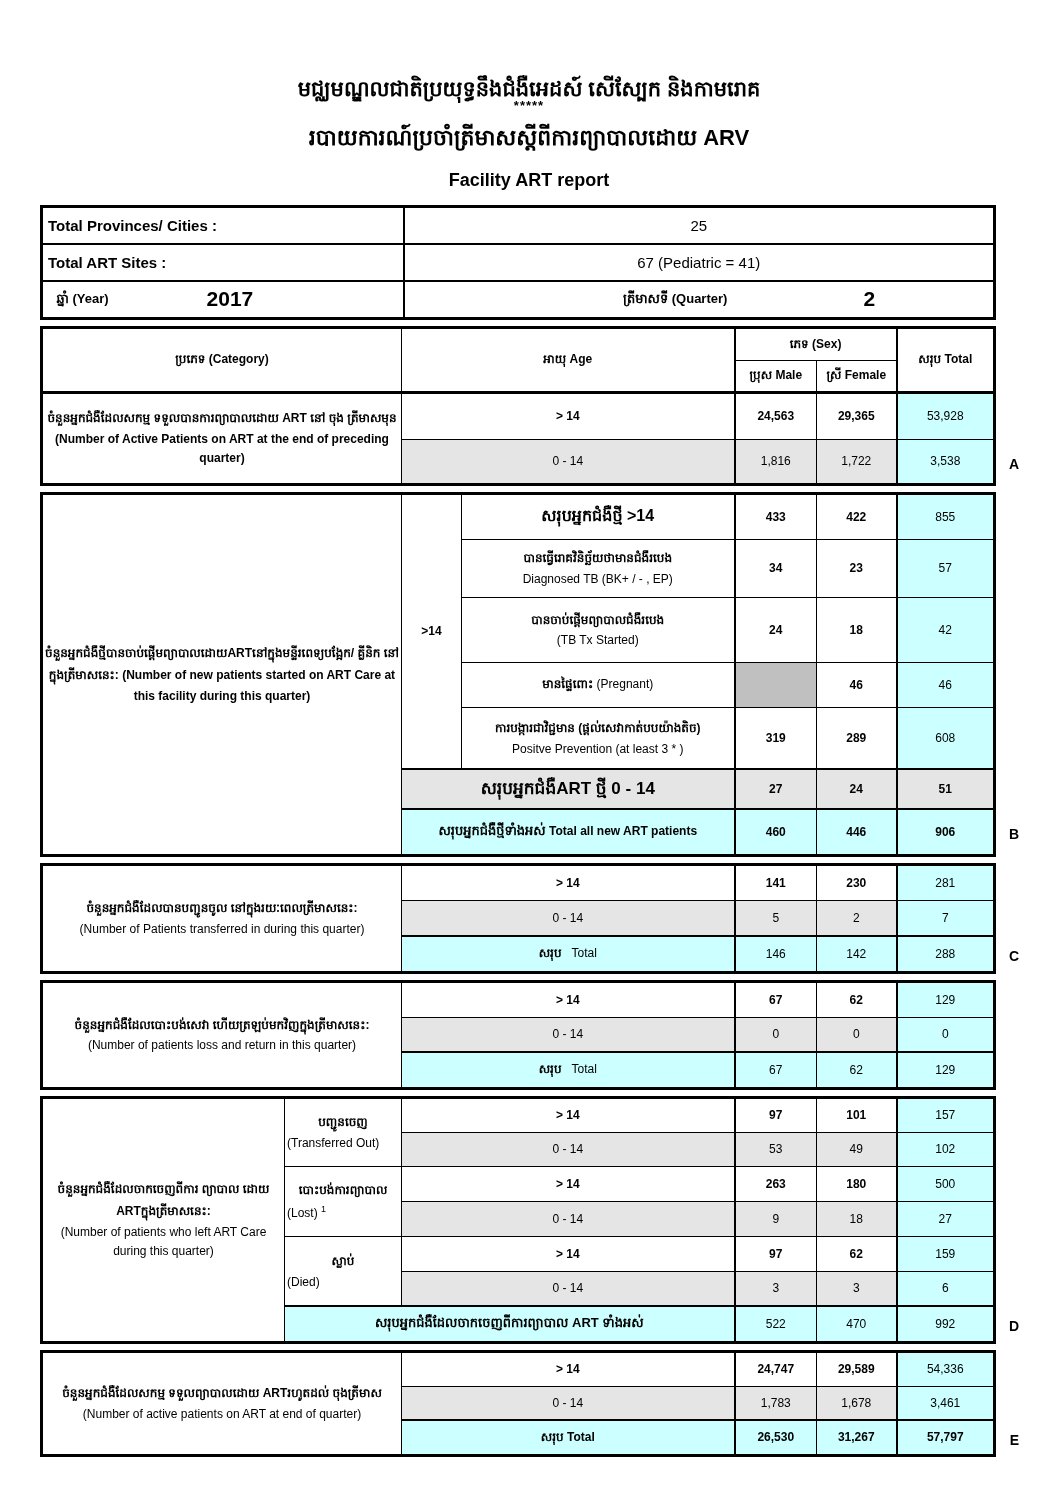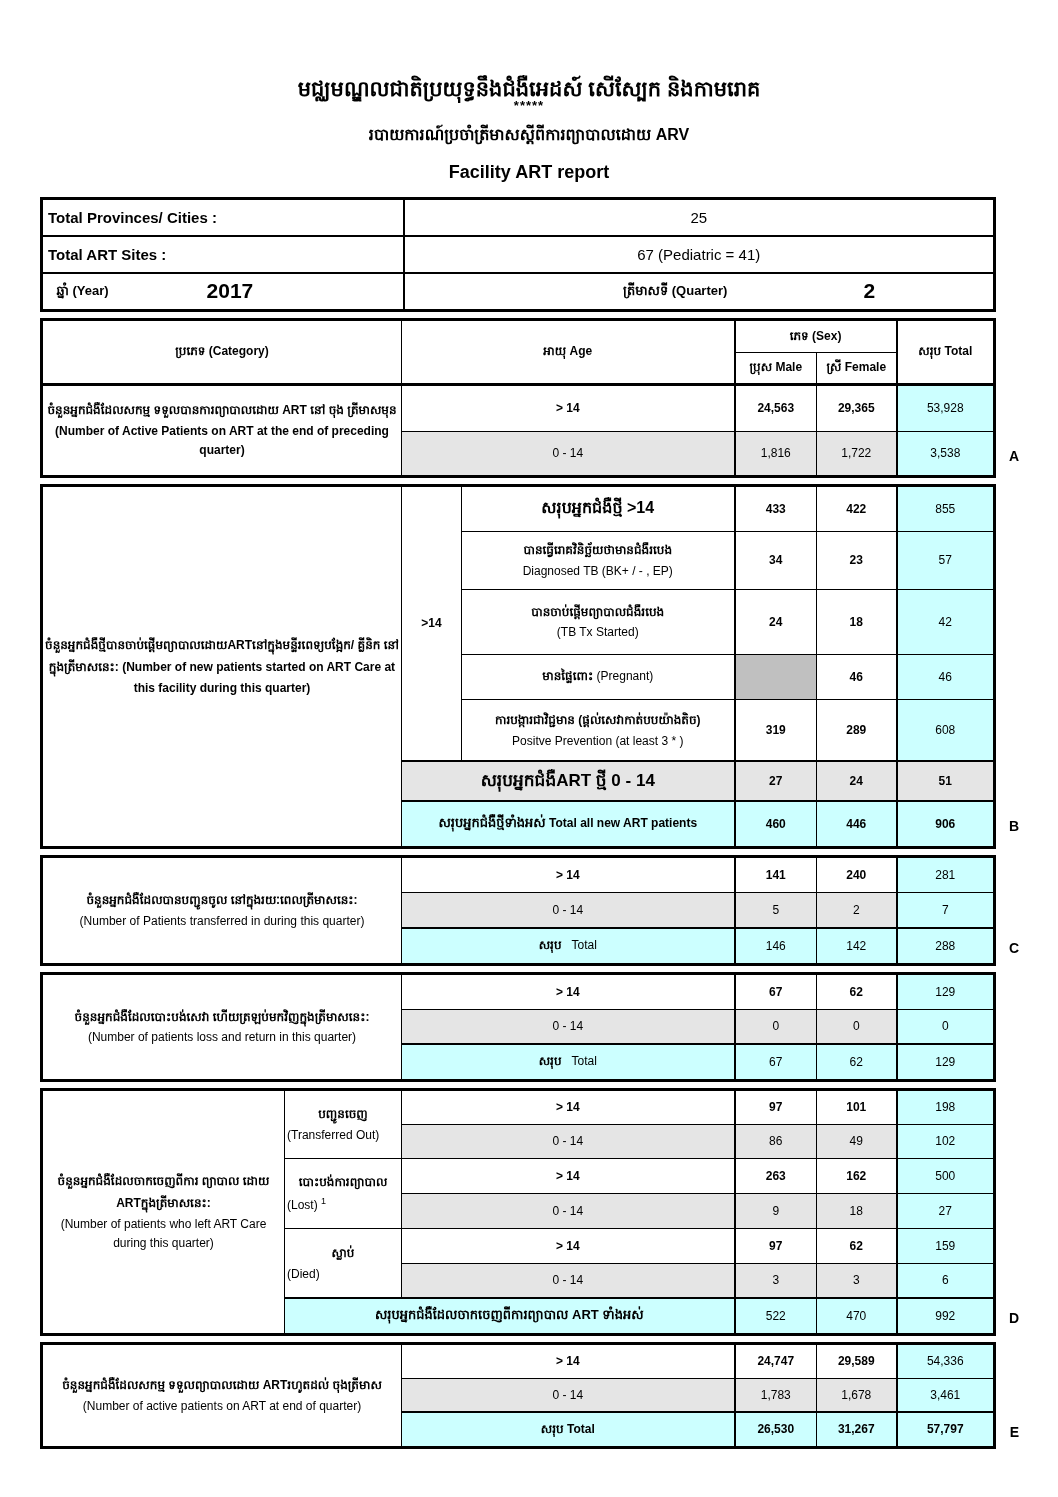--- a/index.html
+++ b/index.html
@@ -11,7 +11,7 @@
   .kh-title{font-size:21px;font-weight:bold;line-height:1.2;}
   .en-title{font-size:13px;font-weight:bold;margin-top:10px;}
   .stars{font-size:13px;font-weight:bold;letter-spacing:1px;line-height:0.8;}
-  .kh-report{font-size:16px;font-weight:bold;margin-top:12px;}
+  .kh-report{font-size:22px;font-weight:bold;margin-top:12px;}
   .en-report{font-size:18px;font-weight:bold;margin-top:14px;}
 
   

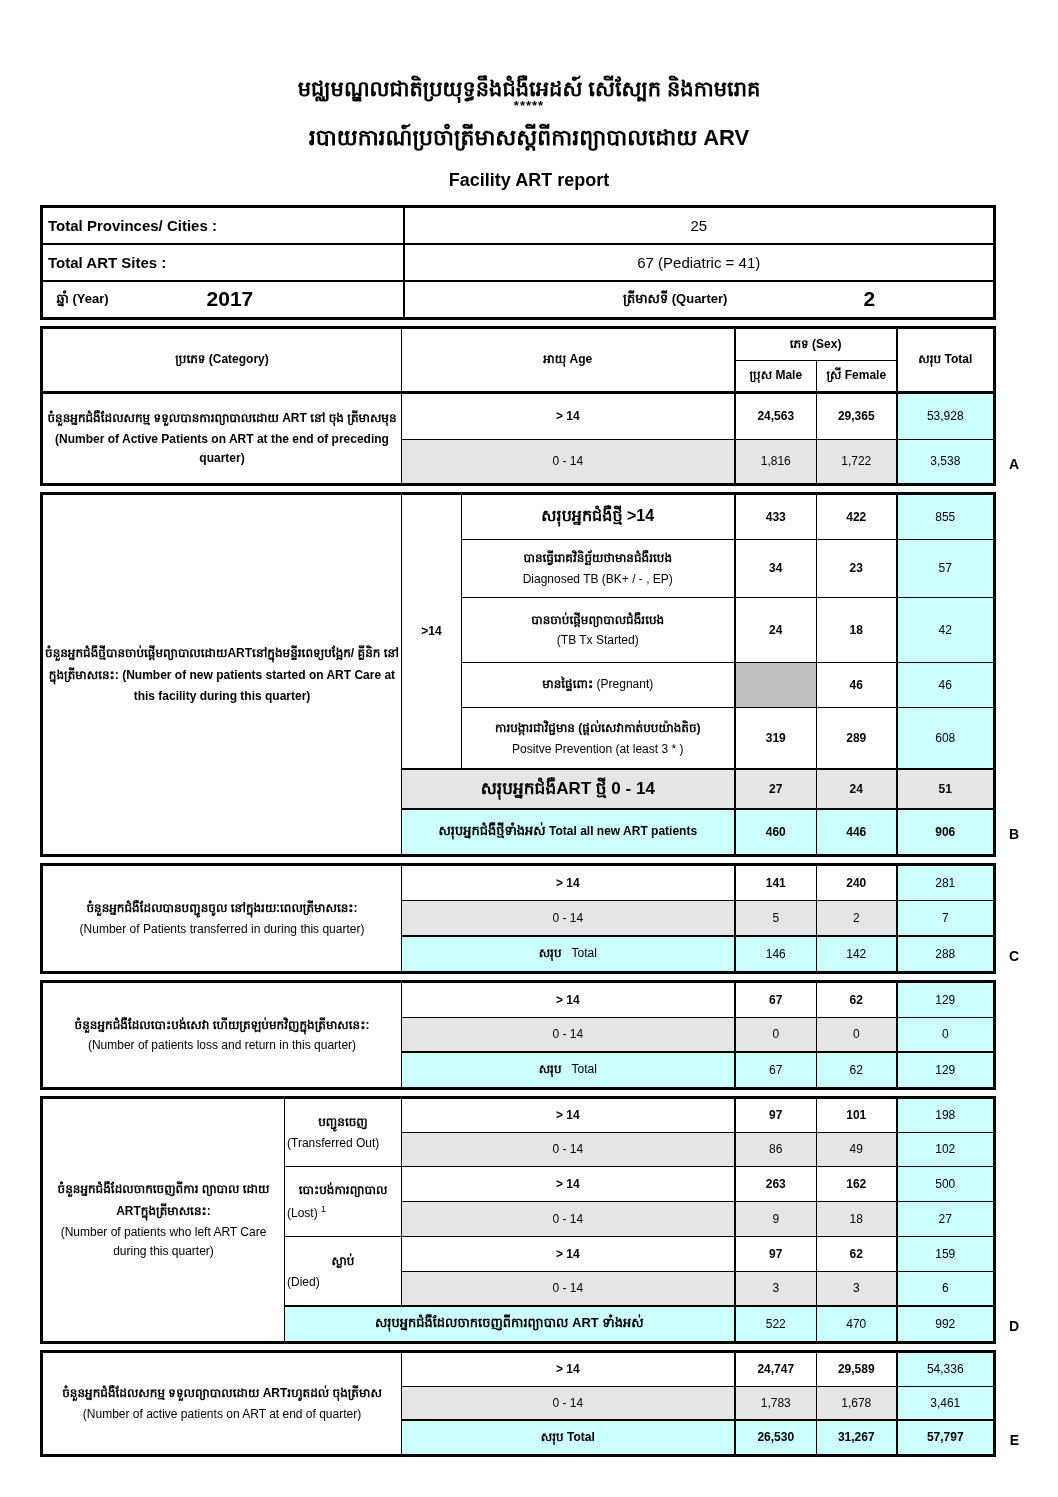--- a/index.html
+++ b/index.html
@@ -224,7 +224,7 @@
         </td>
         <td colspan="2" class="b">&gt; 14</td>
         <td class="num b bl2">141</td>
-        <td class="num b">240</td>
+        <td class="num b">230</td>
         <td class="num cyan bl2">281</td>
       </tr>
       <tr style="height:36px">

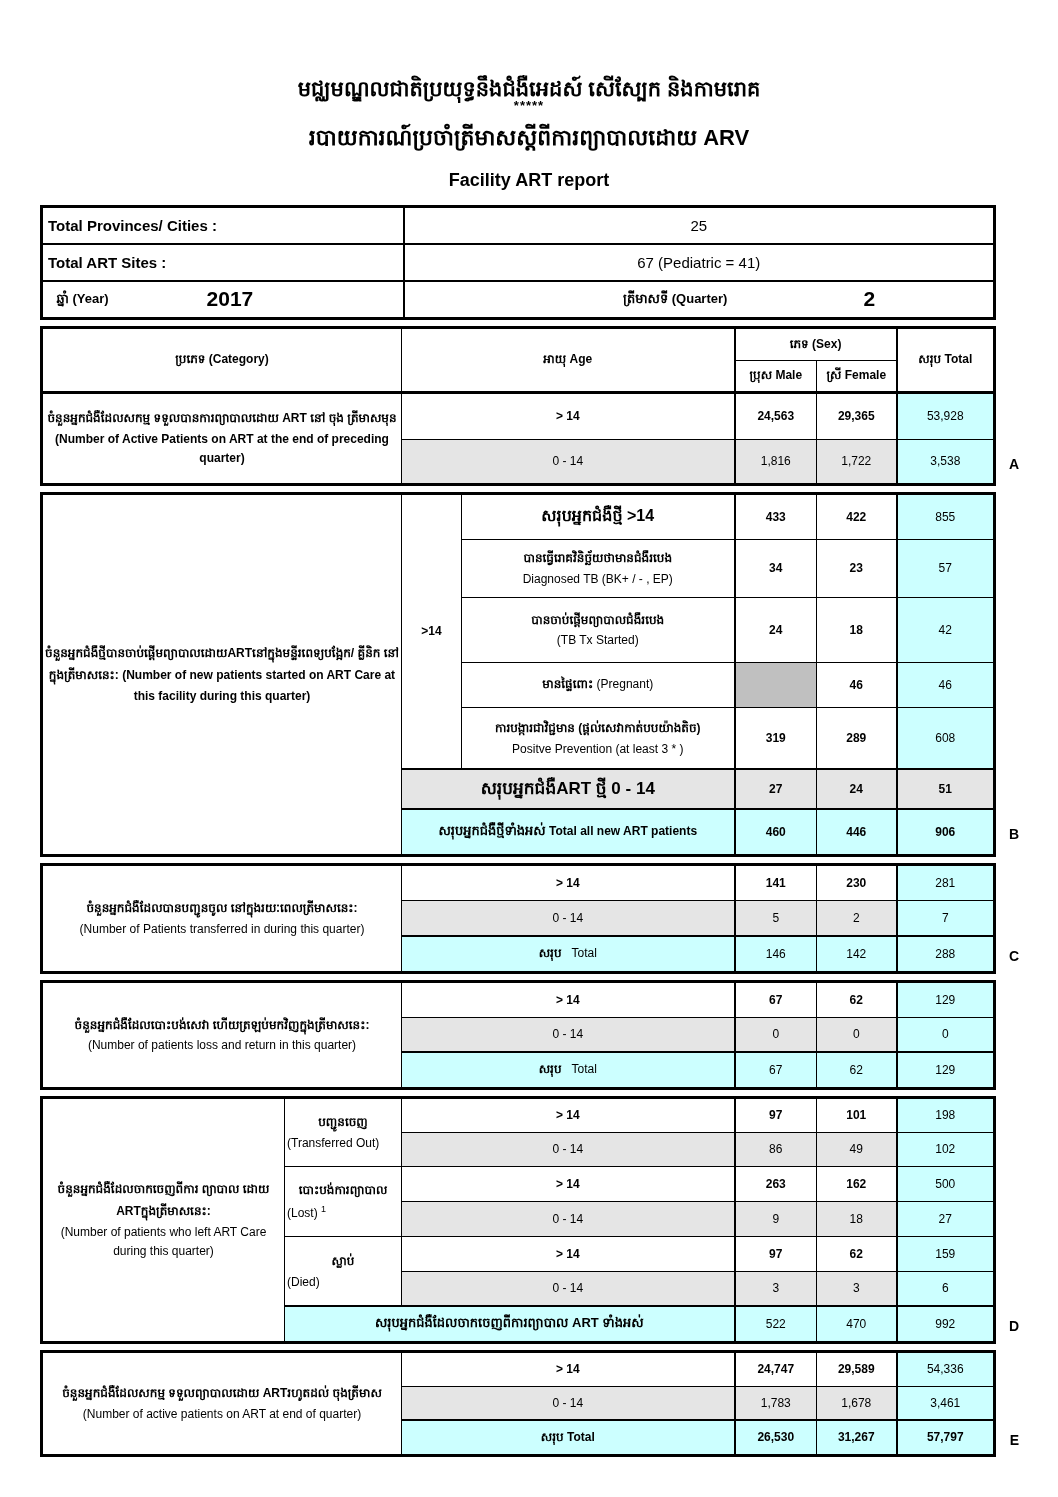--- a/index.html
+++ b/index.html
@@ -312,7 +312,7 @@
         <td colspan="2" class="b">&gt; 14</td>
         <td class="num b bl2">97</td>
         <td class="num b">101</td>
-        <td class="num cyan bl2">198</td>
+        <td class="num cyan bl2">157</td>
       </tr>
       <tr style="height:34px">
         <td colspan="2" class="yellow">0 - 14</td>

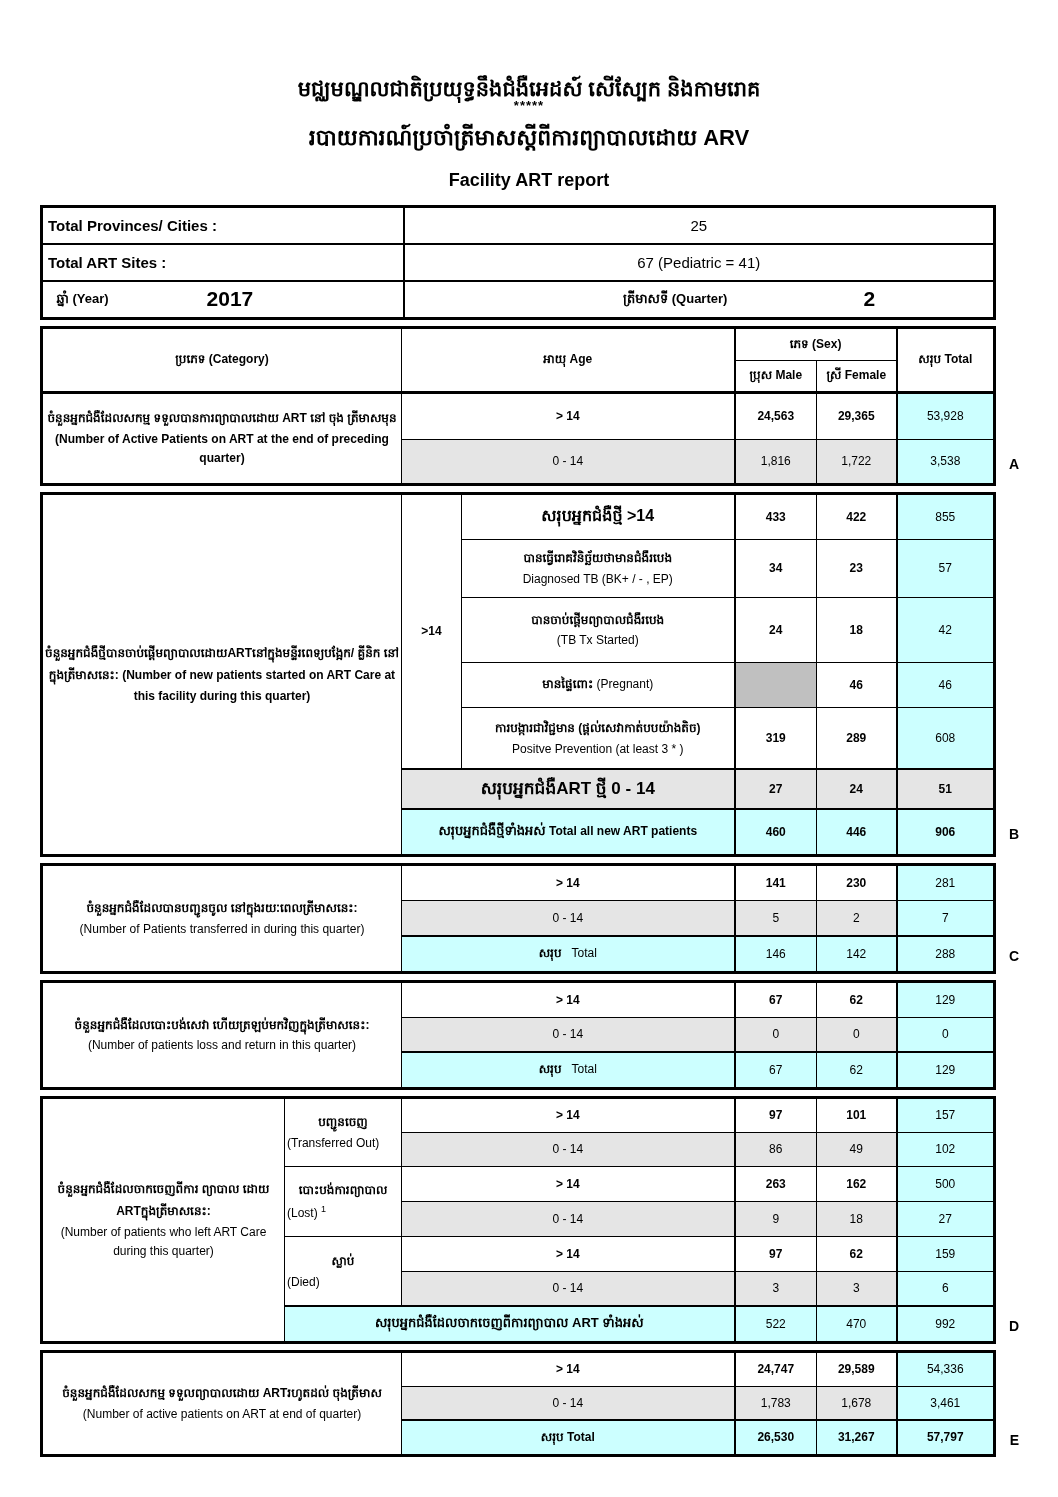--- a/index.html
+++ b/index.html
@@ -316,7 +316,7 @@
       </tr>
       <tr style="height:34px">
         <td colspan="2" class="yellow">0 - 14</td>
-        <td class="num yellow bl2">86</td>
+        <td class="num yellow bl2">53</td>
         <td class="num yellow">49</td>
         <td class="num cyan bl2">102</td>
       </tr>

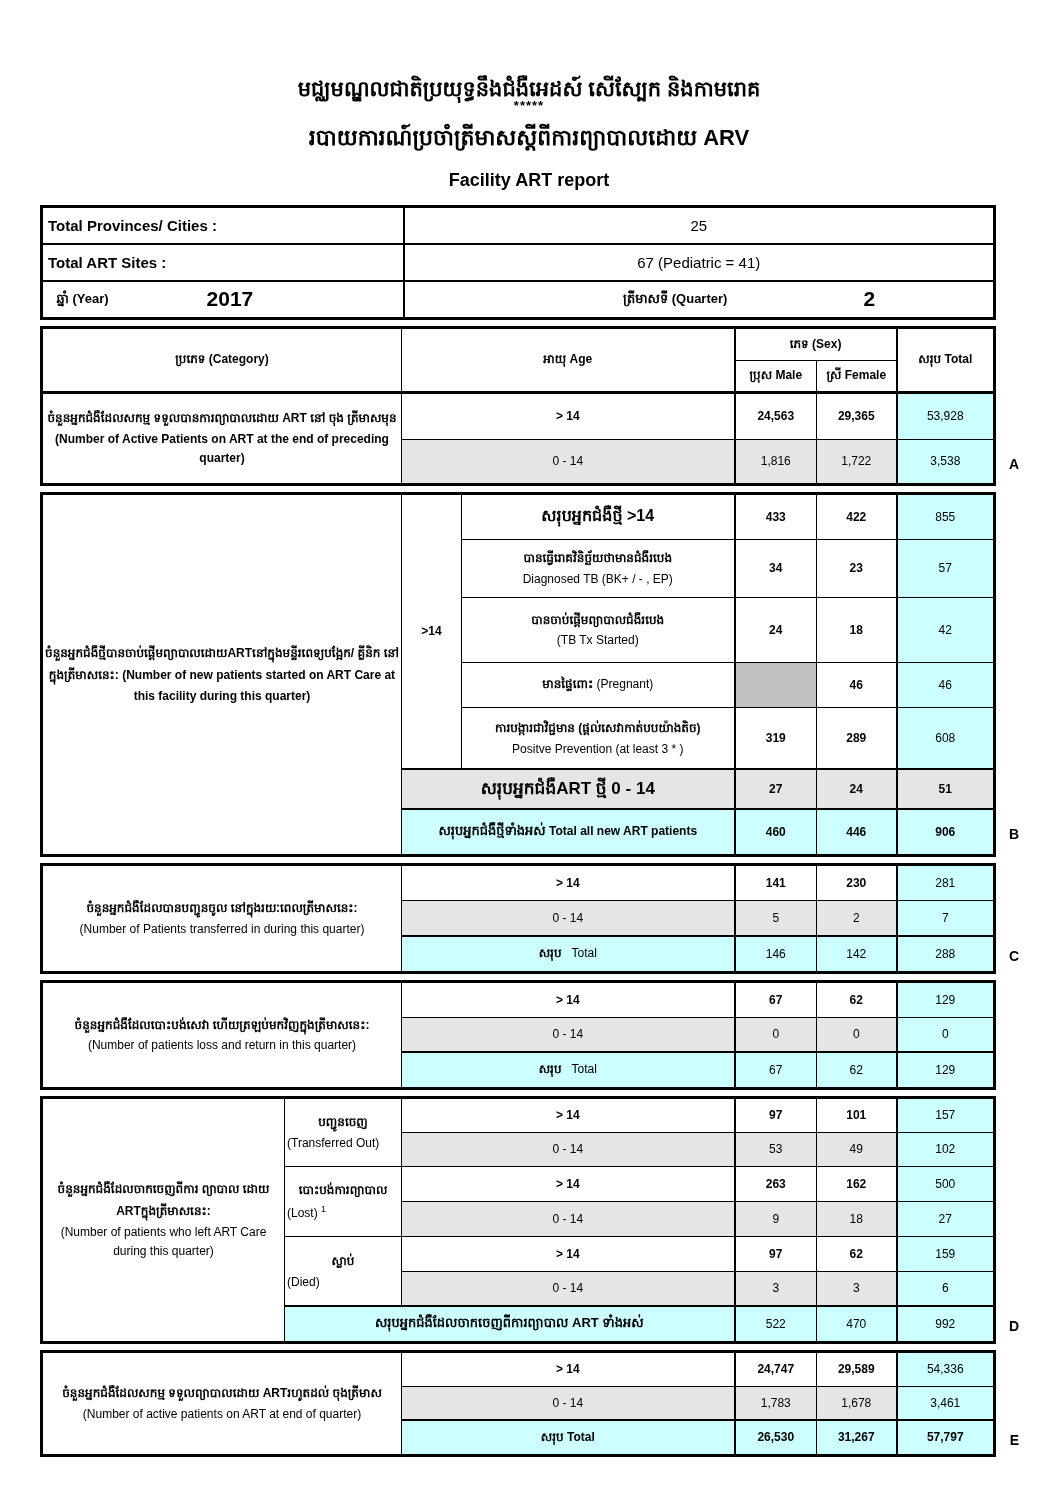--- a/index.html
+++ b/index.html
@@ -327,7 +327,7 @@
         </td>
         <td colspan="2" class="b">&gt; 14</td>
         <td class="num b bl2">263</td>
-        <td class="num b">162</td>
+        <td class="num b">180</td>
         <td class="num cyan bl2">500</td>
       </tr>
       <tr style="height:35px">

